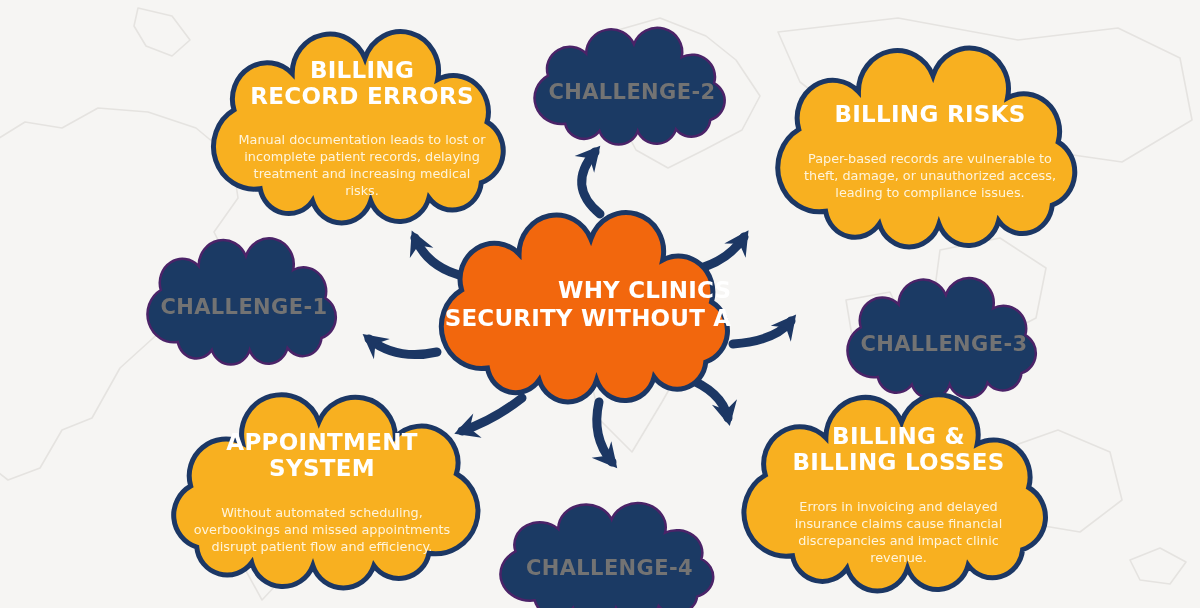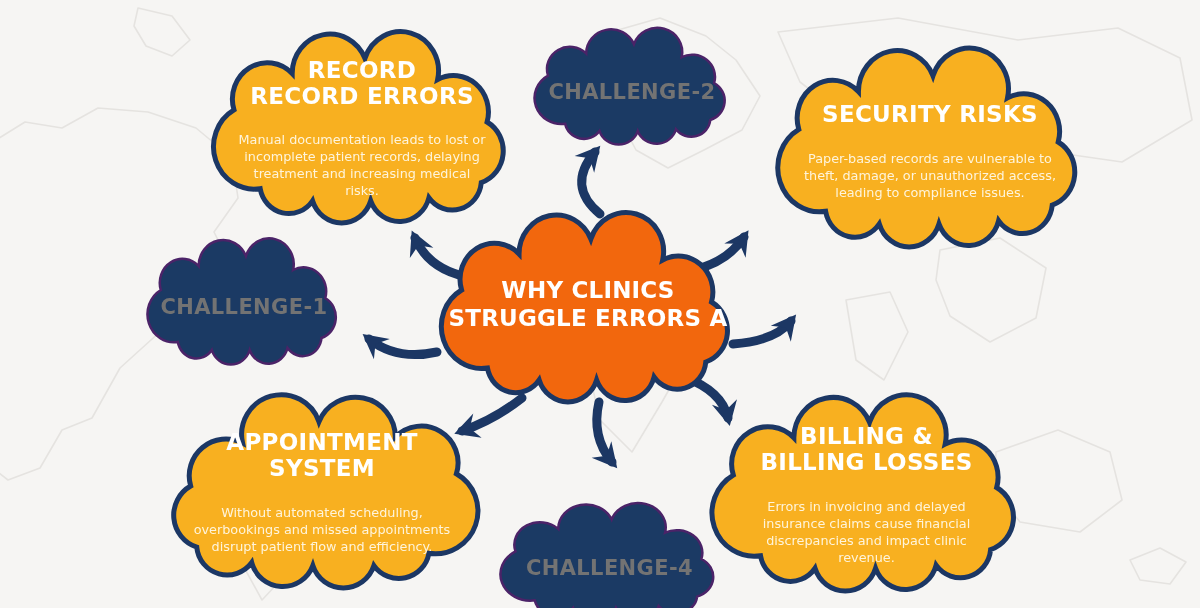--- a/index.html
+++ b/index.html
@@ -80,7 +80,7 @@
     </svg>
     <div class="cloud-content">
       <div class="cloud-title">
-        <div>RECORD</div>
+        <div>BILLING</div>
         <div>RECORD ERRORS</div>
       </div>
       <div class="cloud-body">Manual documentation leads to lost or incomplete patient records, delaying treatment and increasing medical risks.</div>

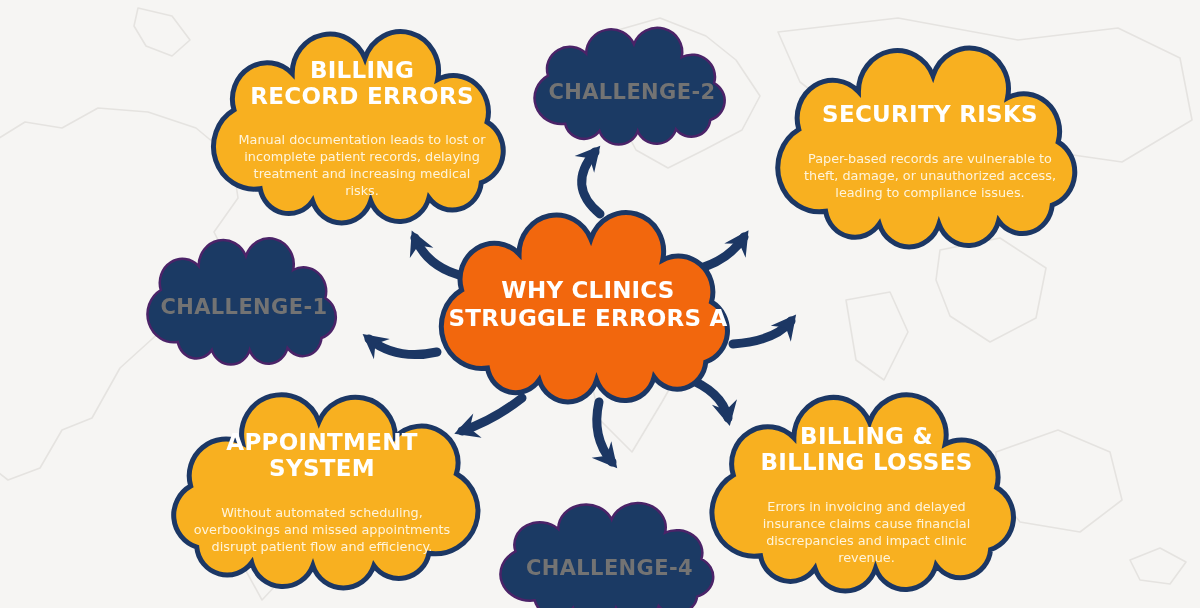--- a/index.html
+++ b/index.html
@@ -102,7 +102,7 @@
     </svg>
     <div class="cloud-content">
       <div class="cloud-title">
-        <div>SECURITY RISKS</div>
+        <div>BILLING RISKS</div>
       </div>
       <div class="cloud-body">Paper-based records are vulnerable to theft, damage, or unauthorized access, leading to compliance issues.</div>
     </div>

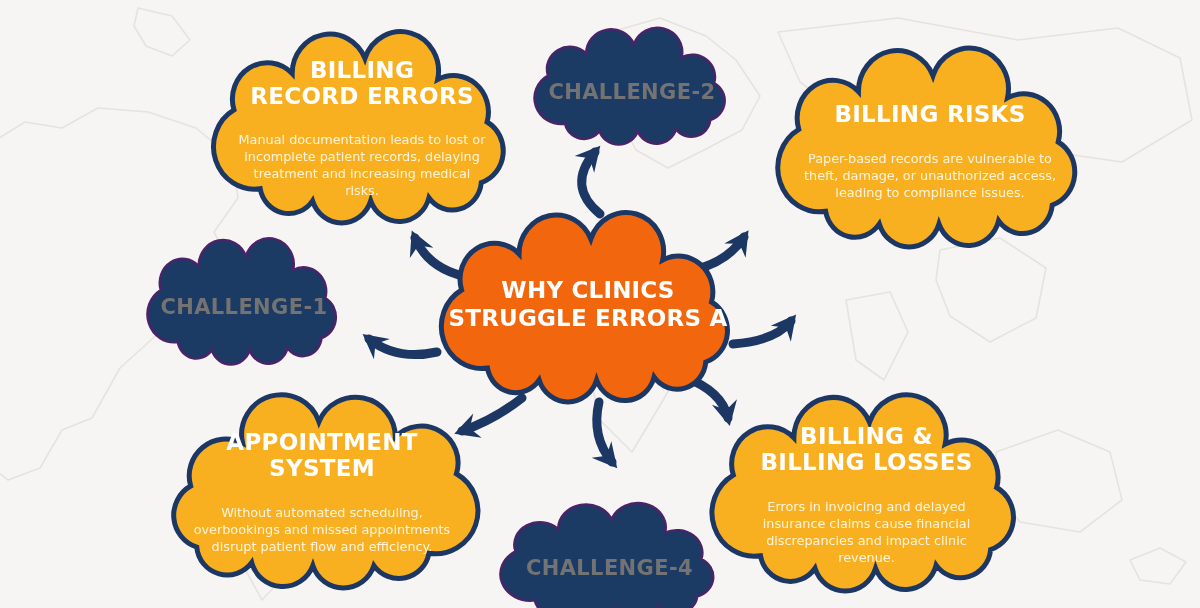--- a/index.html
+++ b/index.html
@@ -37,7 +37,7 @@
   #cloud-security .cloud-content{padding-top:20px;}
   #cloud-appointment .cloud-content{padding-top:14px;}
   #cloud-billing .cloud-content{padding-top:16px;}
-  #cloud-center .cloud-content{padding-top:6px;}
+  #cloud-center .cloud-content{padding-top:6px;text-align:right;}
   .challenge .cloud-content{padding-top:18px;}
 </style>
 </head>

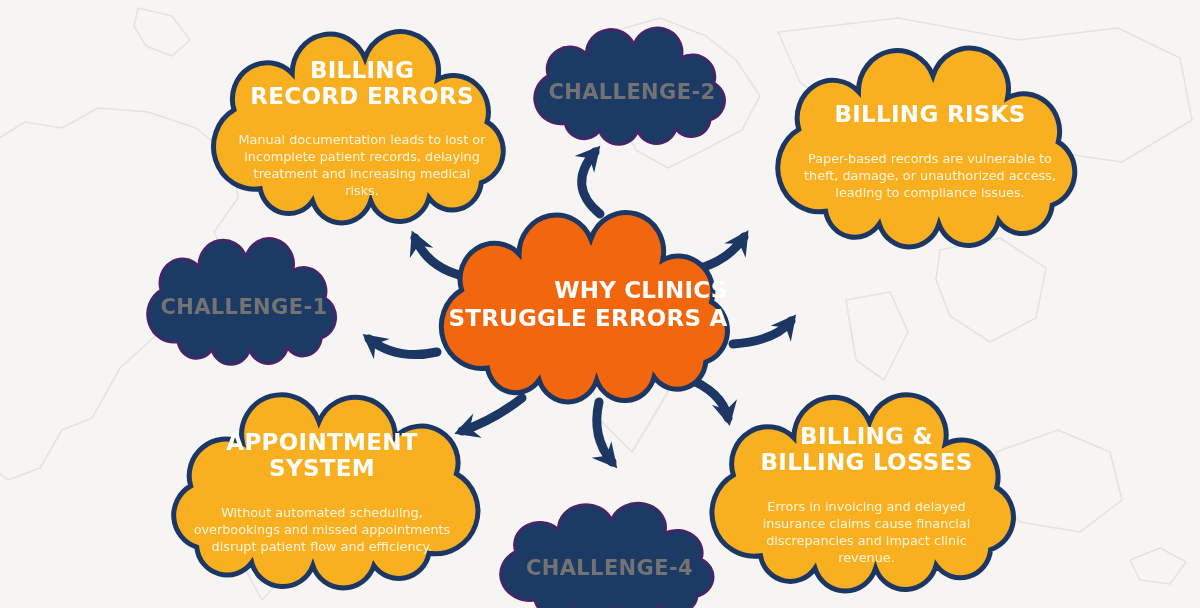--- a/index.html
+++ b/index.html
@@ -124,7 +124,7 @@
     <div class="cloud-content">
       <div class="center-title">
         <div>WHY CLINICS</div>
-        <div>STRUGGLE ERRORS A</div>
+        <div>SECURITY WITHOUT A</div>
       </div>
     </div>
   </div>

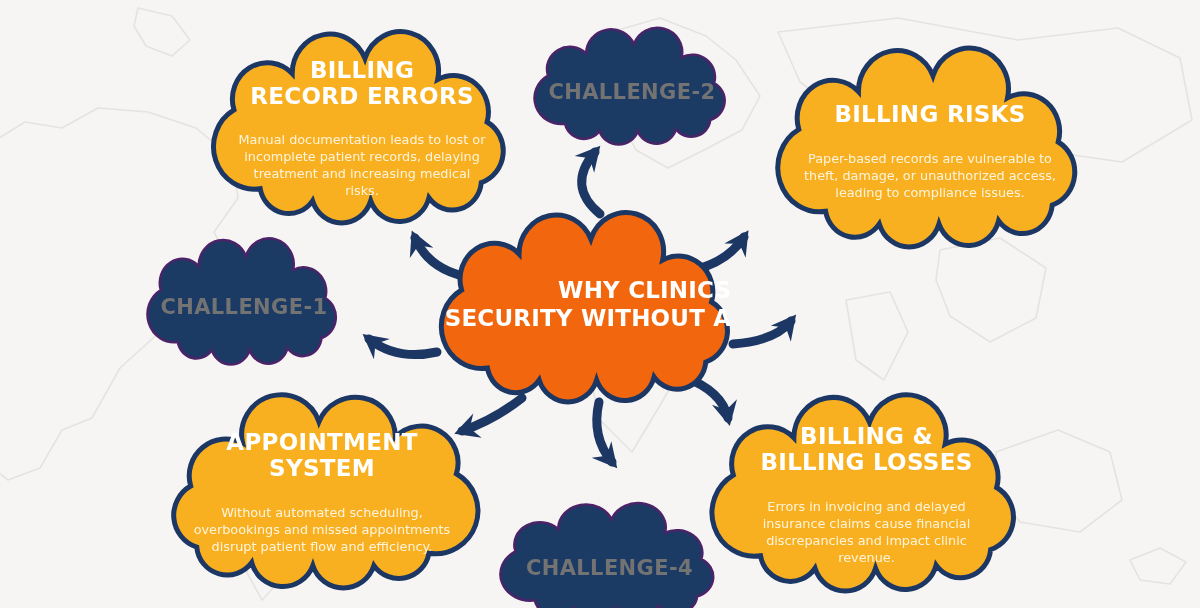--- a/index.html
+++ b/index.html
@@ -129,6 +129,14 @@
     </div>
   </div>
 
+  <div class="cloud challenge" style="left:840px;top:272px;width:208px;height:126px;">
+    <svg viewBox="0 0 220 132" preserveAspectRatio="none">
+      <path class="shape cl-navy" d="M 40 110 A 28 28 0 0 1 22 58 A 24 24 0 0 1 62 34 A 26 26 0 0 1 112 24 A 26 26 0 0 1 162 38 A 24 24 0 0 1 196 66 A 22 22 0 0 1 192 106 A 20 20 0 0 1 156 116 A 21 21 0 0 1 116 118 A 21 21 0 0 1 76 118 A 20 20 0 0 1 40 110 Z"></path>
+    </svg>
+    <div class="cloud-content">
+      <div class="challenge-label">CHALLENGE-3</div>
+    </div>
+  </div>
 
   <div class="cloud" id="cloud-appointment" style="left:154px;top:385px;width:336px;height:202px;">
     <svg viewBox="0 0 220 132" preserveAspectRatio="none">

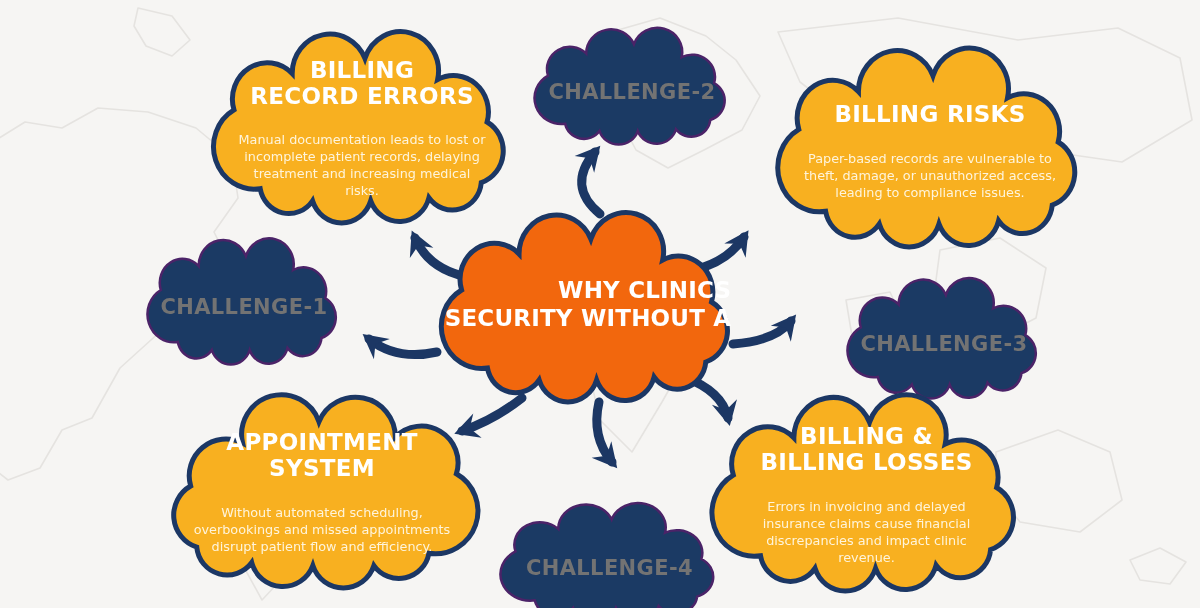--- a/index.html
+++ b/index.html
@@ -162,7 +162,7 @@
     </div>
   </div>
 
-  <div class="cloud" id="cloud-billing" style="left:700px;top:385px;width:333px;height:205px;">
+  <div class="cloud" id="cloud-billing" style="left:732px;top:385px;width:333px;height:205px;">
     <svg viewBox="0 0 220 132" preserveAspectRatio="none">
       <path class="shape cl-yellow" d="M 40 110 A 28 28 0 0 1 22 58 A 24 24 0 0 1 62 34 A 26 26 0 0 1 112 24 A 26 26 0 0 1 162 38 A 24 24 0 0 1 196 66 A 22 22 0 0 1 192 106 A 20 20 0 0 1 156 116 A 21 21 0 0 1 116 118 A 21 21 0 0 1 76 118 A 20 20 0 0 1 40 110 Z"></path>
     </svg>

